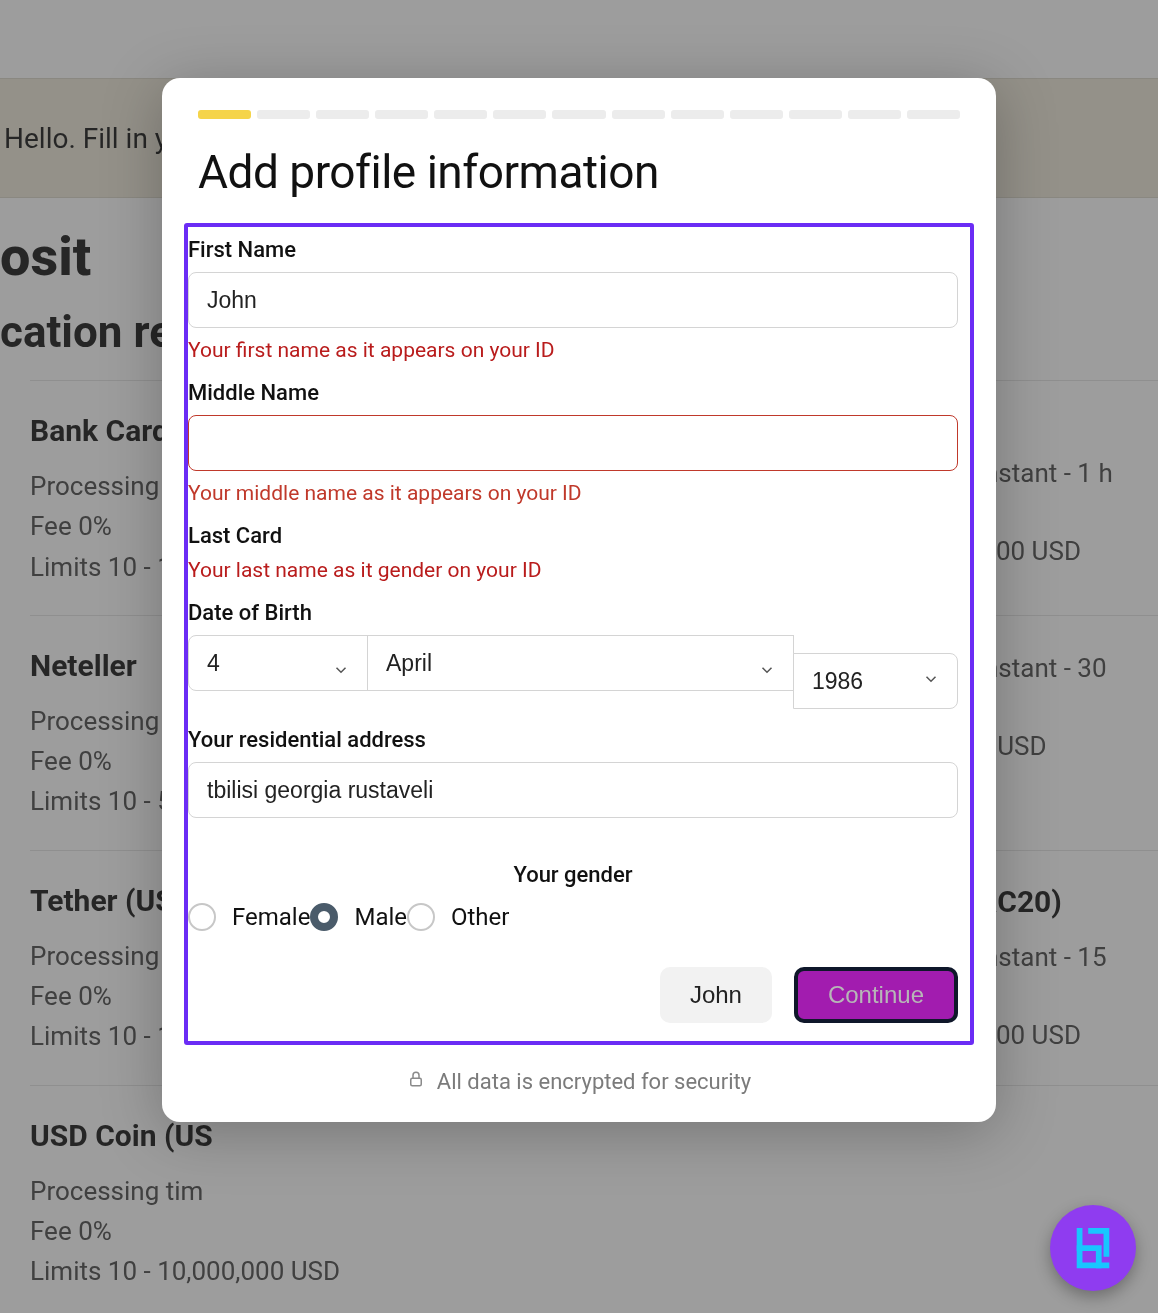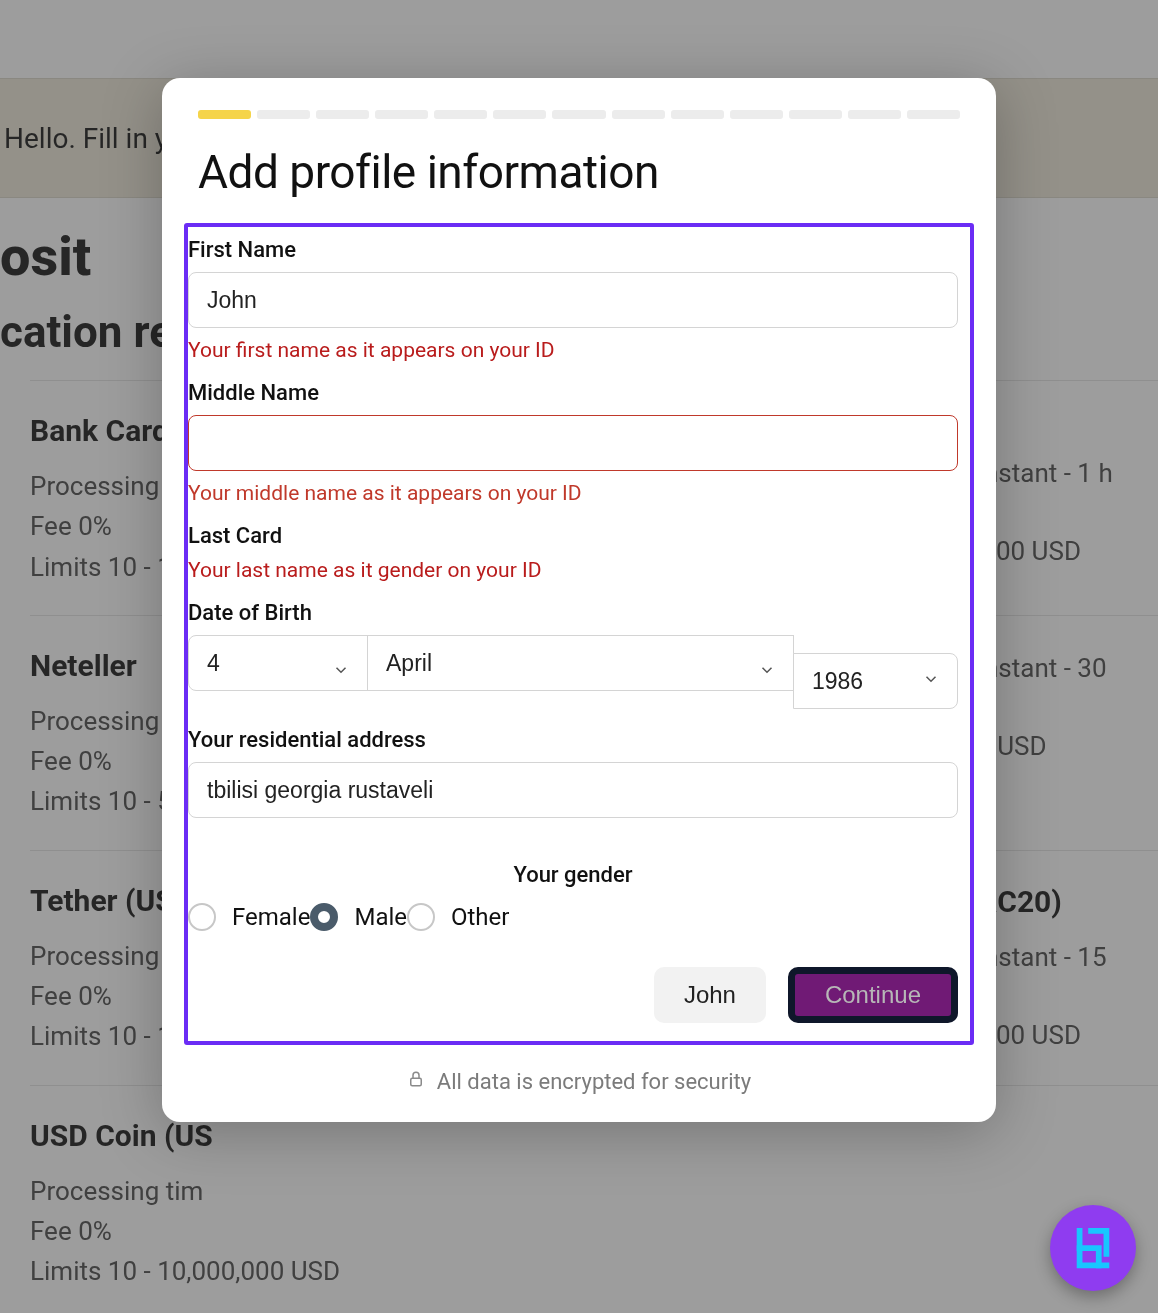--- a/index.html
+++ b/index.html
@@ -46,7 +46,7 @@
   .buttons-row { display:flex; justify-content:flex-end; gap:22px; margin-top:36px;}
   .btn { height:56px; padding:0 30px; border-radius:10px; font-size:24px; font-weight:500; display:flex; align-items:center; justify-content:center; border:none; cursor:pointer;}
   .btn-back { background:#f2f2f2; color:#222;}
-  .btn-continue { background:#701a75; border:7px solid #0f172a; color:#b7b7b7;}
+  .btn-continue { background:#a21caf; border:4px solid #0f172a; color:#b7b7b7;}
   .encrypt-row { margin-top:24px; display:flex; align-items:center; justify-content:center; gap:12px; font-size:22px; color:#7b7b7b;}
   .lock-icon svg { width:18px; height:20px; stroke:#8a8a8a; stroke-width:2; fill:none;}
   

